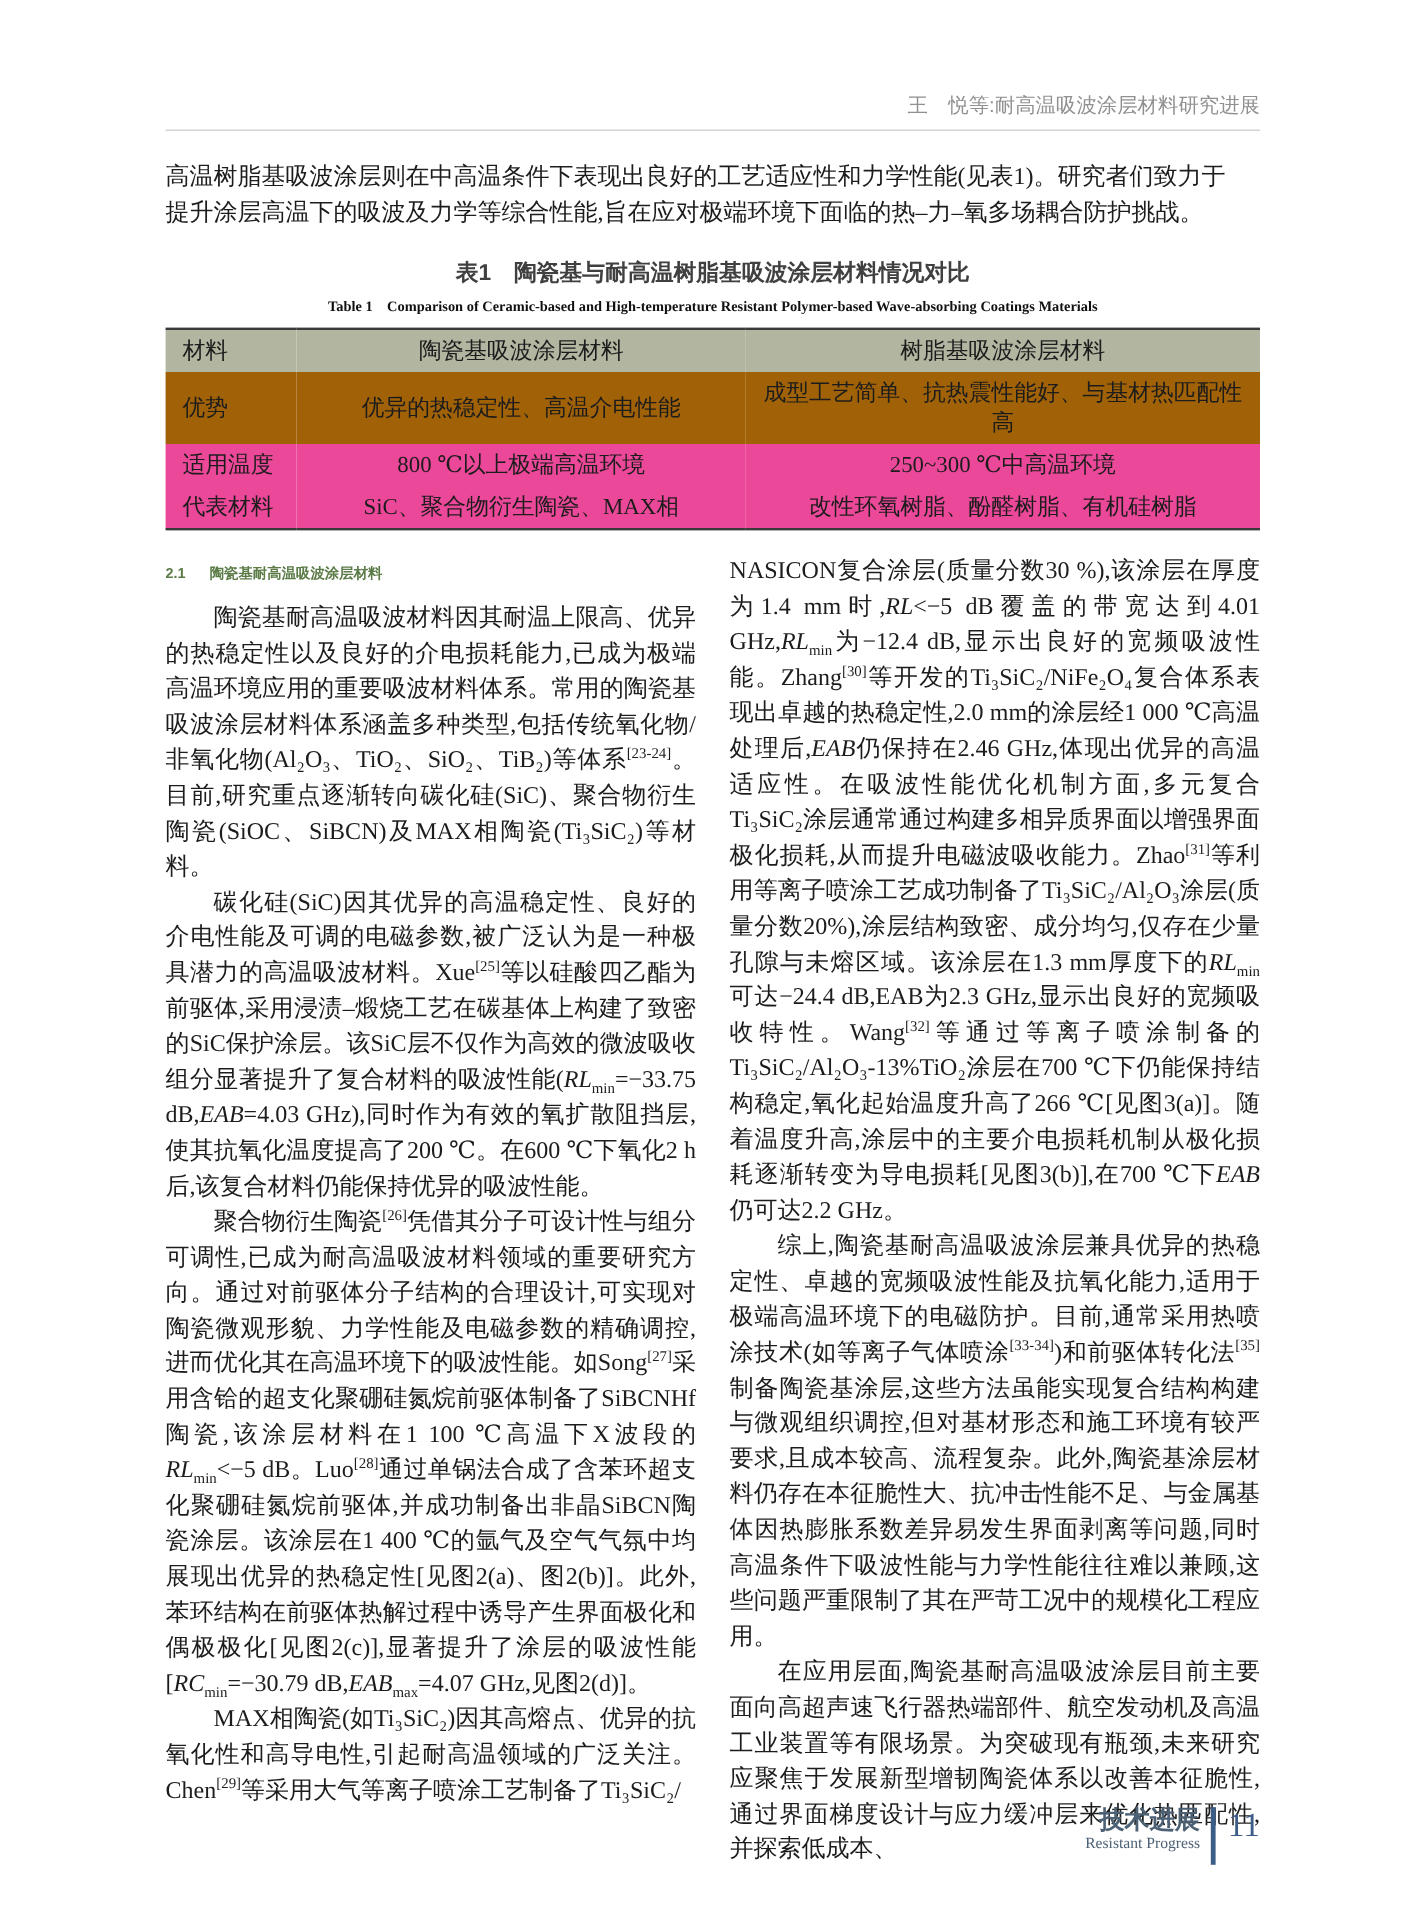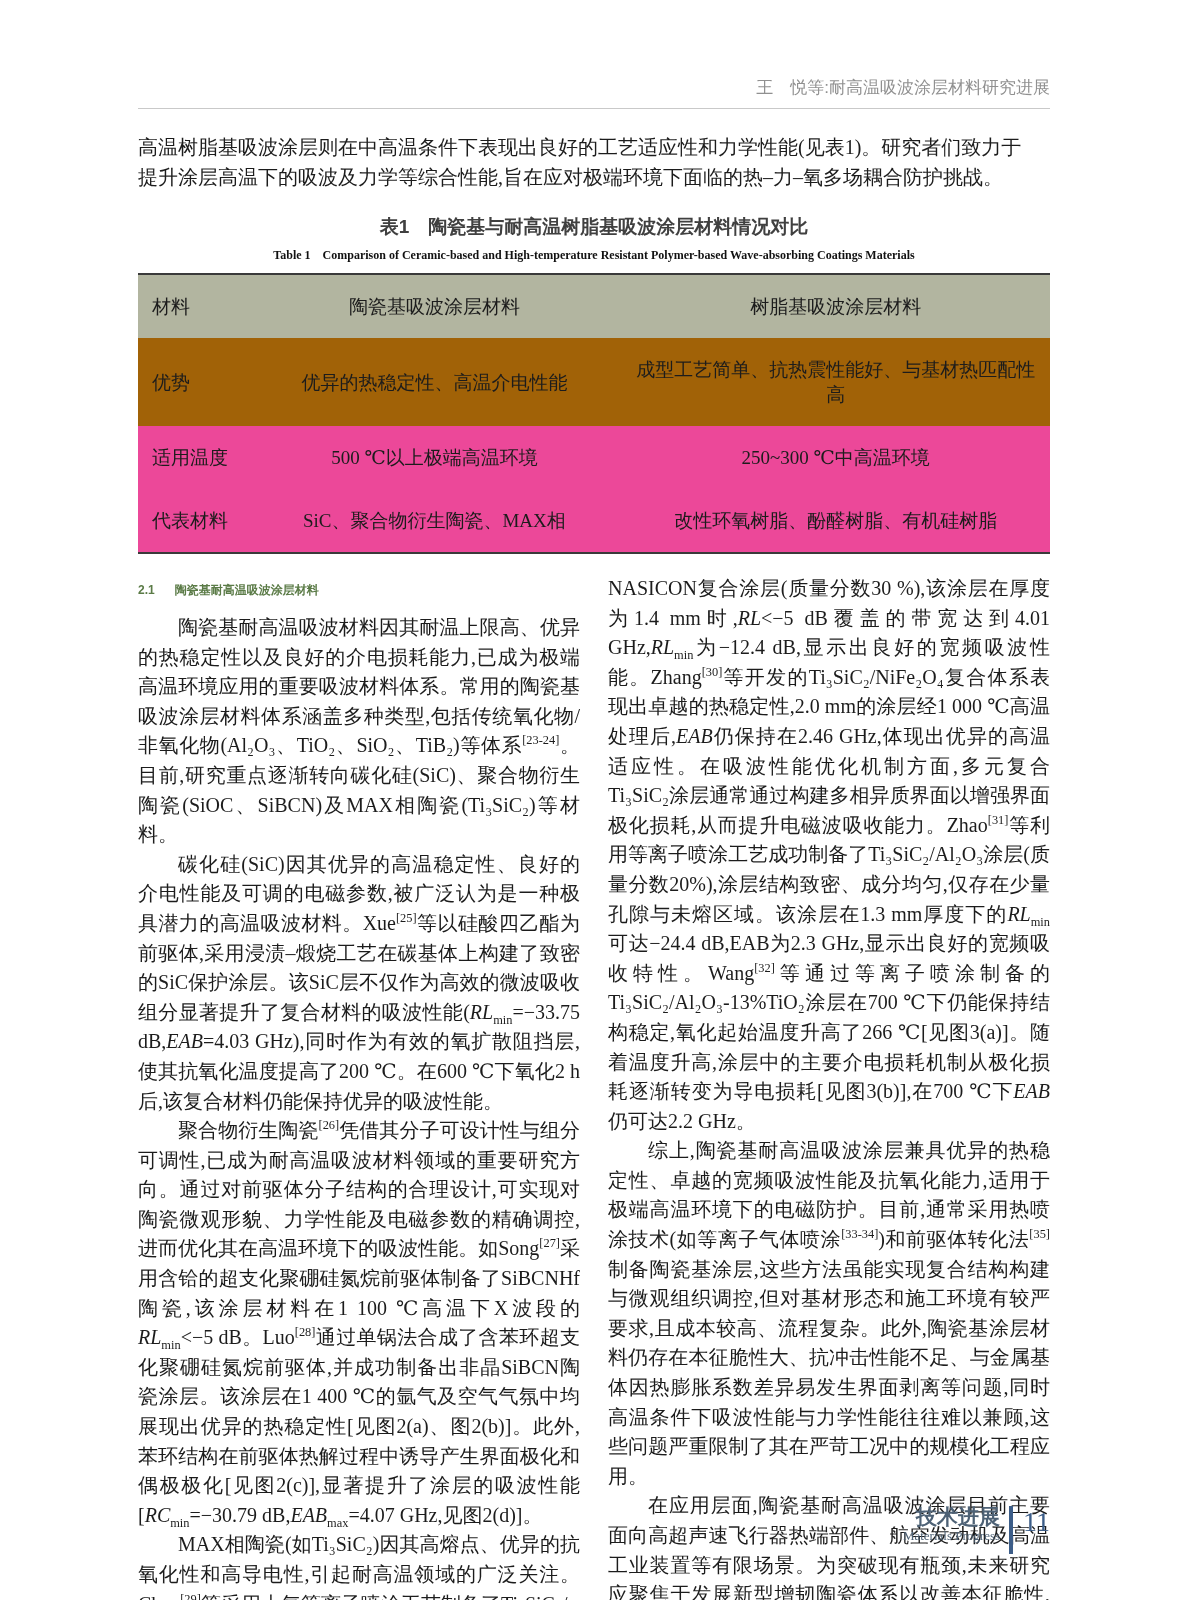--- a/index.html
+++ b/index.html
@@ -43,7 +43,7 @@
     border-top:2.5px solid #3a3a3a;border-bottom:2.5px solid #3a3a3a;
     font-size:19px;
   }
-  table.cmp td{padding:19px 8px;line-height:25px;vertical-align:middle;}
+  table.cmp td{padding:5px 8px;line-height:25px;vertical-align:middle;}
   table.cmp .c-label{width:12%;text-align:left;padding-left:14px;}
   table.cmp .c-ceramic{width:41%;text-align:center;}
   table.cmp .c-resin{width:47%;text-align:center;}

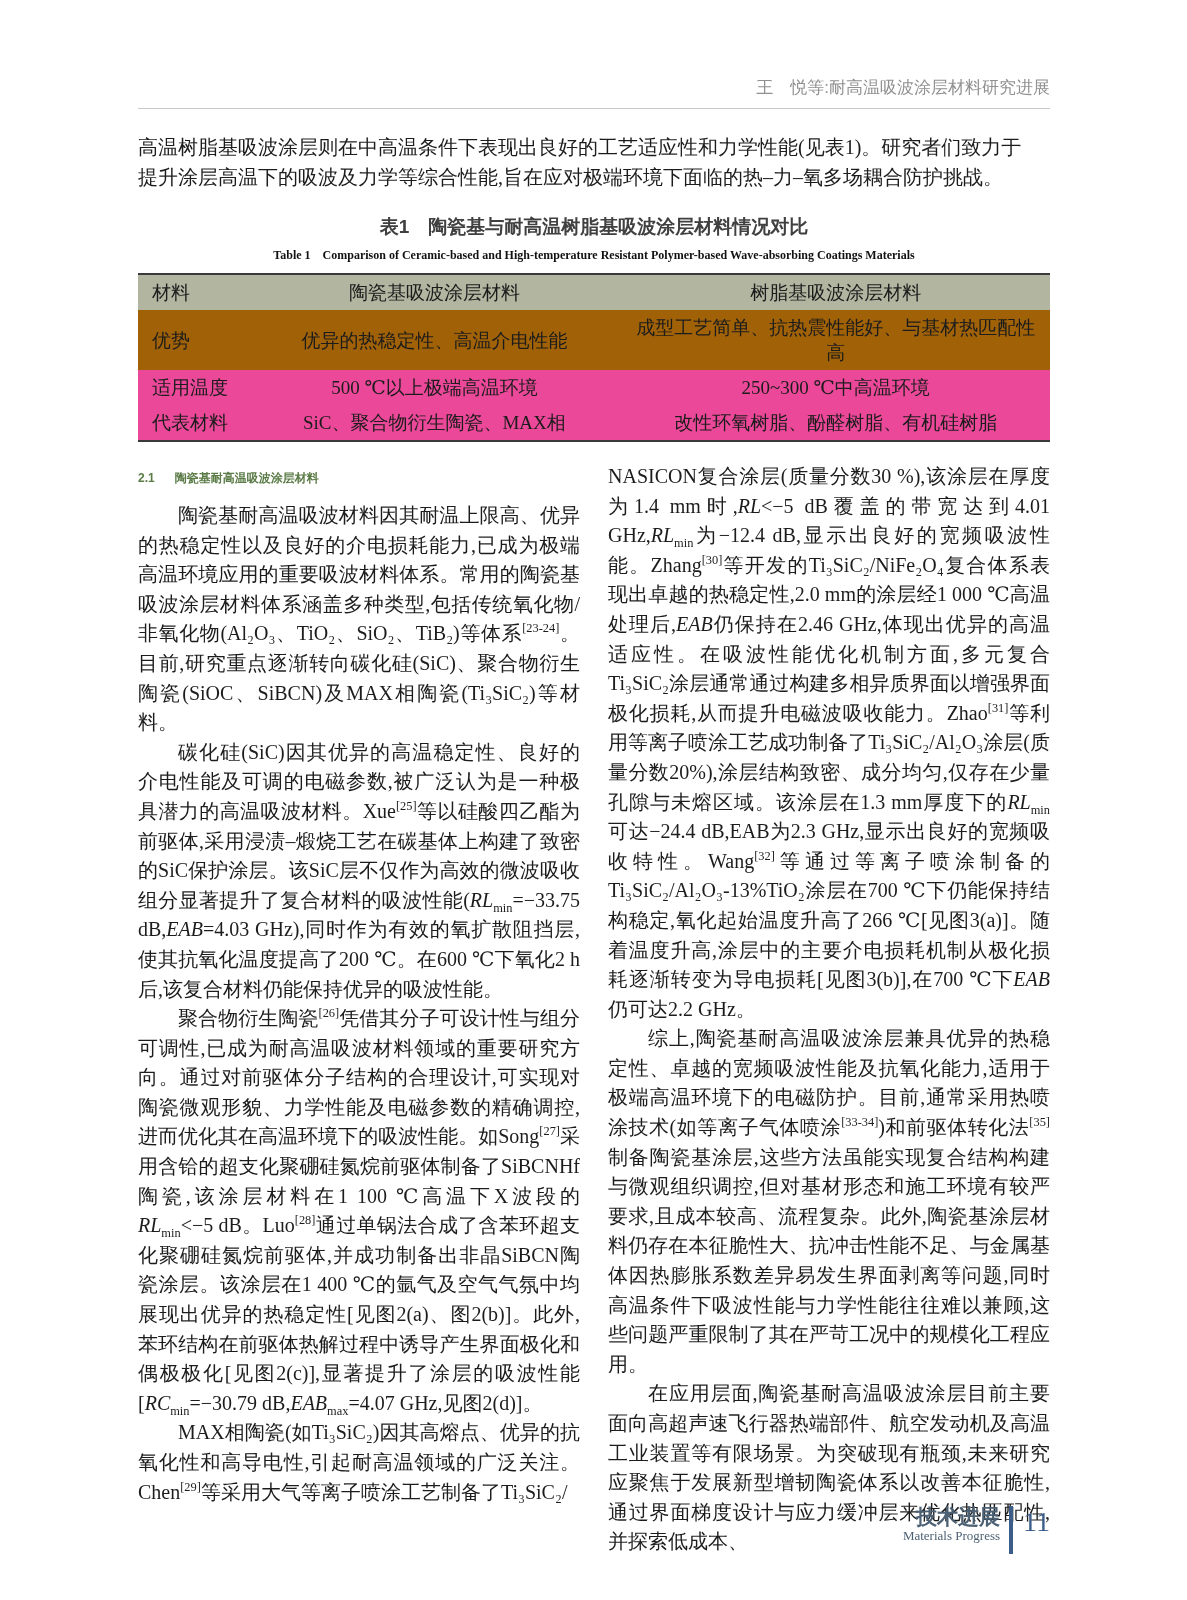--- a/index.html
+++ b/index.html
@@ -115,7 +115,7 @@
         </tr>
         <tr class="shaded">
           <td class="c-label">适用温度</td>
-          <td class="c-ceramic">500 ℃以上极端高温环境</td>
+          <td class="c-ceramic">800 ℃以上极端高温环境</td>
           <td class="c-resin">250~300 ℃中高温环境</td>
         </tr>
         <tr class="shaded">

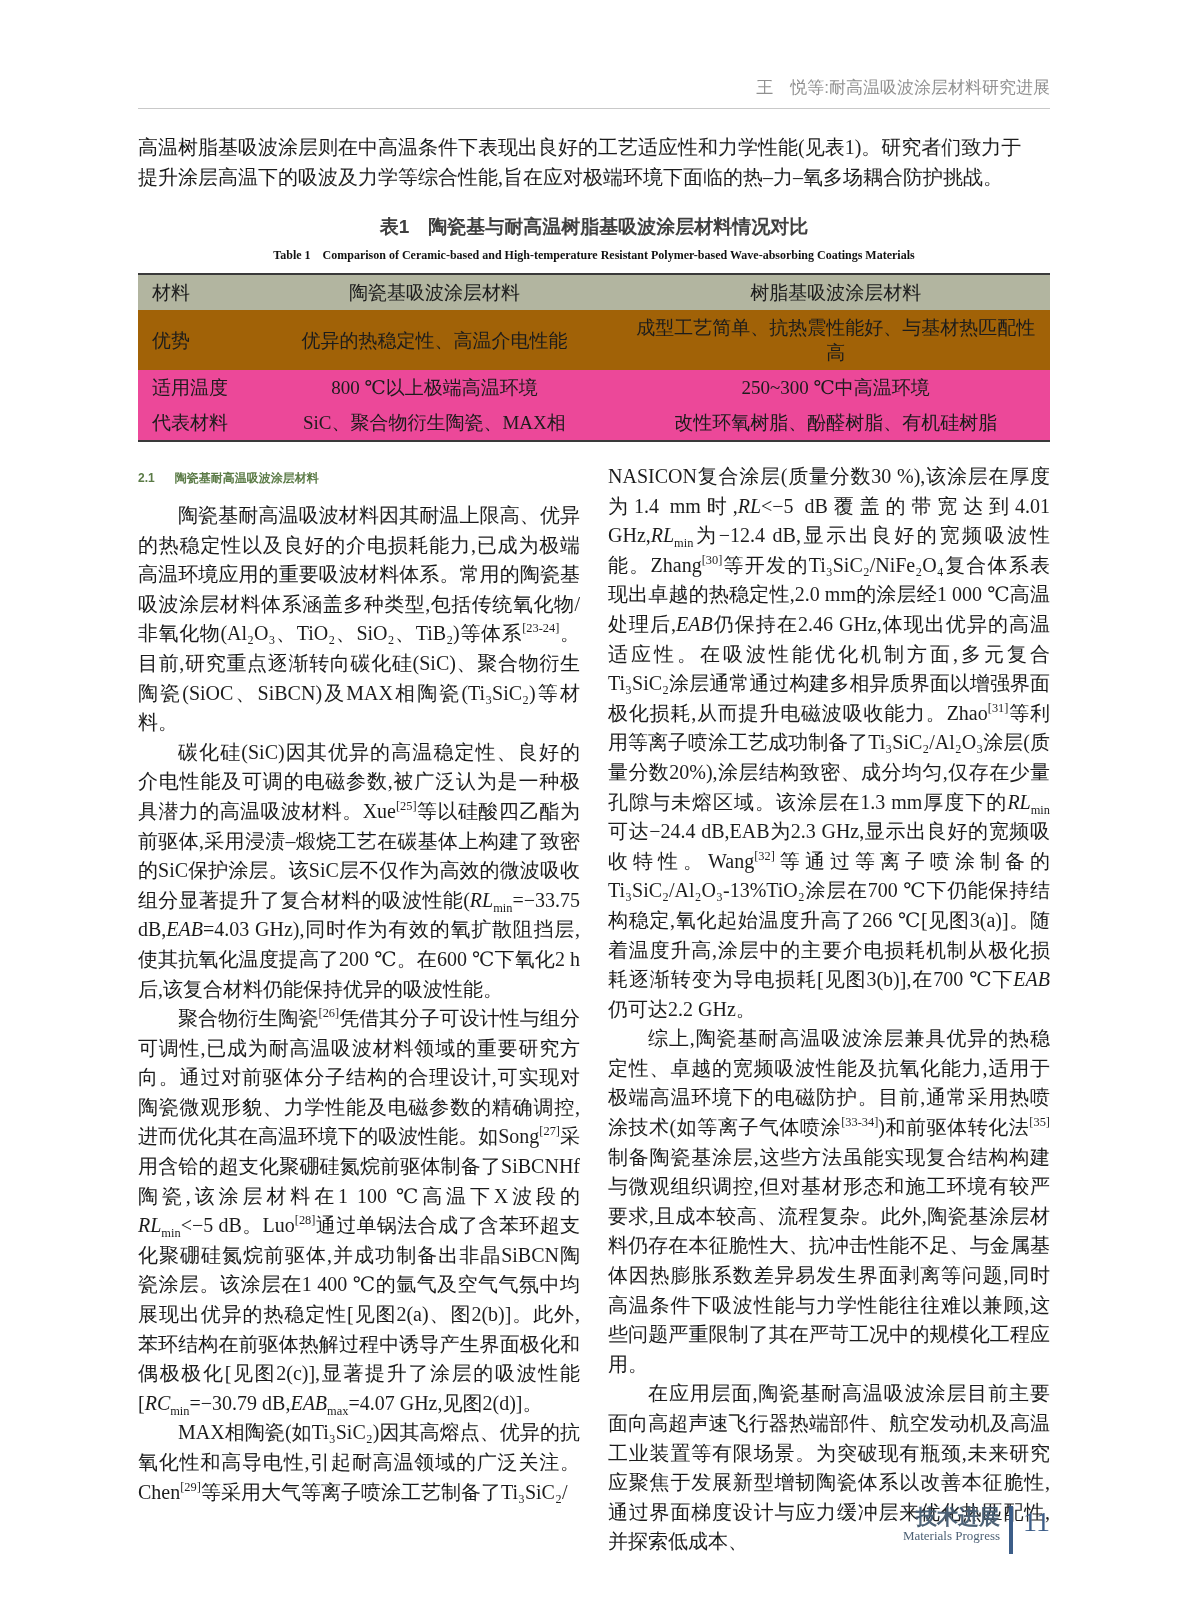--- a/index.html
+++ b/index.html
@@ -148,7 +148,7 @@
   <div class="footer">
     <div class="labels">
       <div class="cn">技术进展</div>
-      <div class="en">Materials Progress</div>
+      <div class="en">Resistant Progress</div>
     </div>
     <div class="bar"></div>
     <div class="pagenum">11</div>

